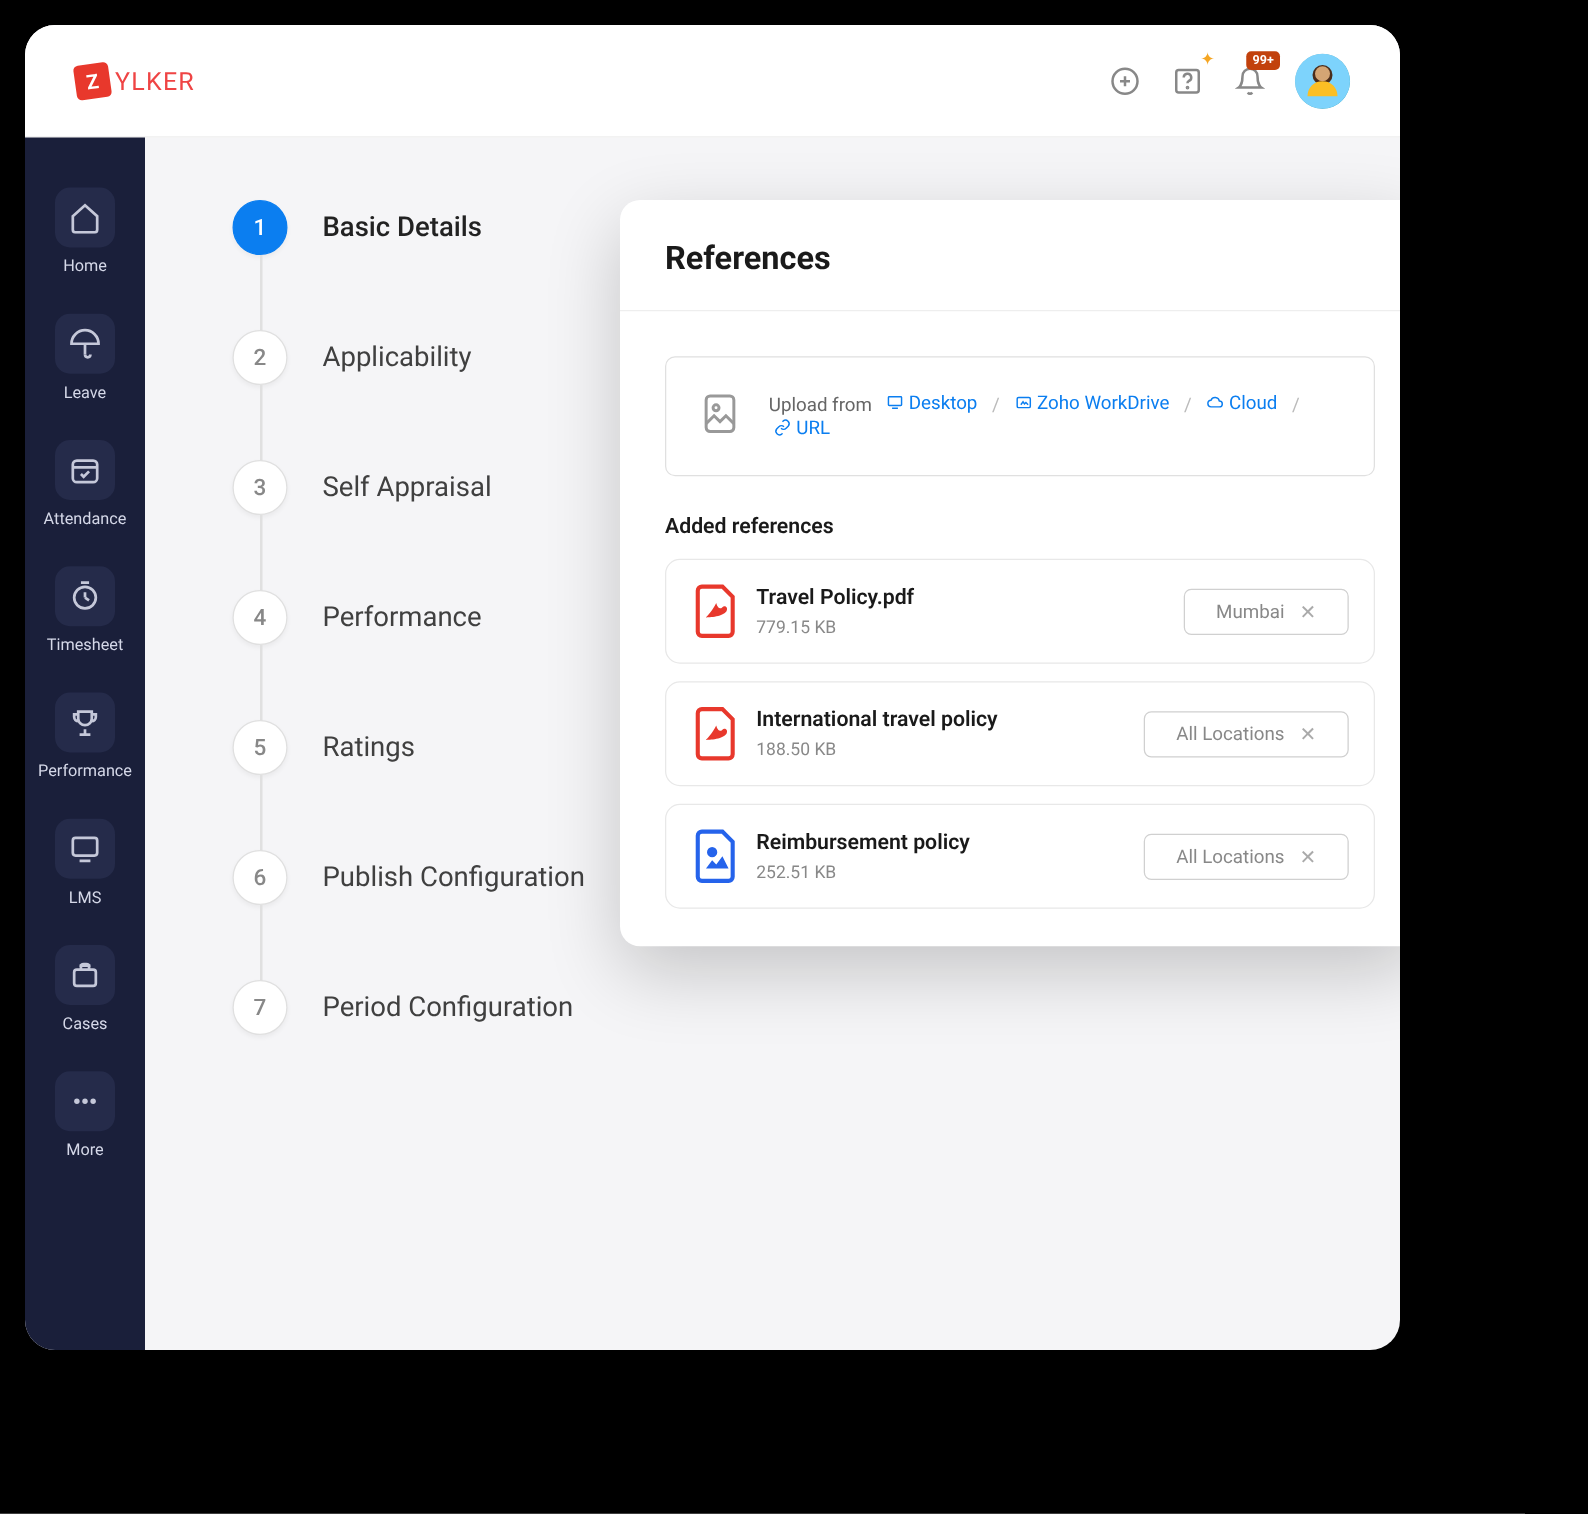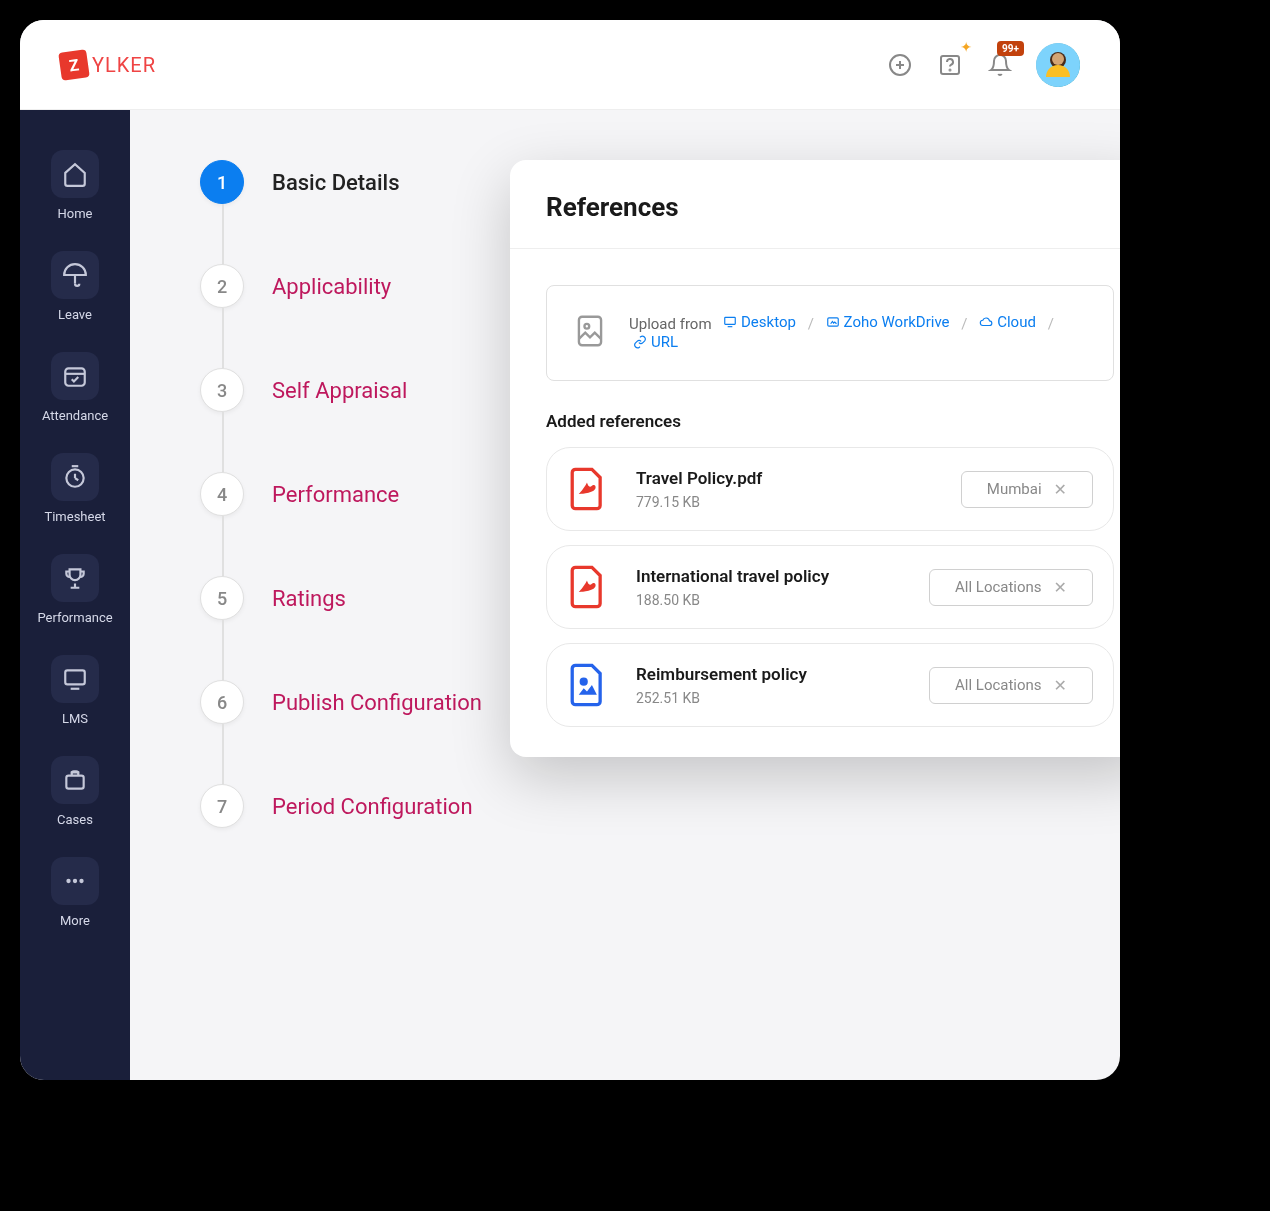--- a/index.html
+++ b/index.html
@@ -18,7 +18,7 @@
 .avatar{width:44px;height:44px;border-radius:50%;background:linear-gradient(135deg,#8ecae6,#219ebc);display:flex;align-items:center;justify-content:center;overflow:hidden}
 .avatar svg{width:44px;height:44px}
 .body{display:flex;height:calc(100% - 90px)}
-.sidebar{width:110px;background:#1a1f3a;display:flex;flex-direction:column;padding-top:30px;gap:10px}
+.sidebar{width:96px;background:#1a1f3a;display:flex;flex-direction:column;padding-top:30px;gap:10px}
 .nav-item{display:flex;flex-direction:column;align-items:center;gap:8px;padding:10px 8px;cursor:pointer}
 .nav-icon-wrap{width:48px;height:48px;background:#252b4a;border-radius:12px;display:flex;align-items:center;justify-content:center;color:#c5c8d9}
 .nav-icon-wrap svg{width:26px;height:26px}

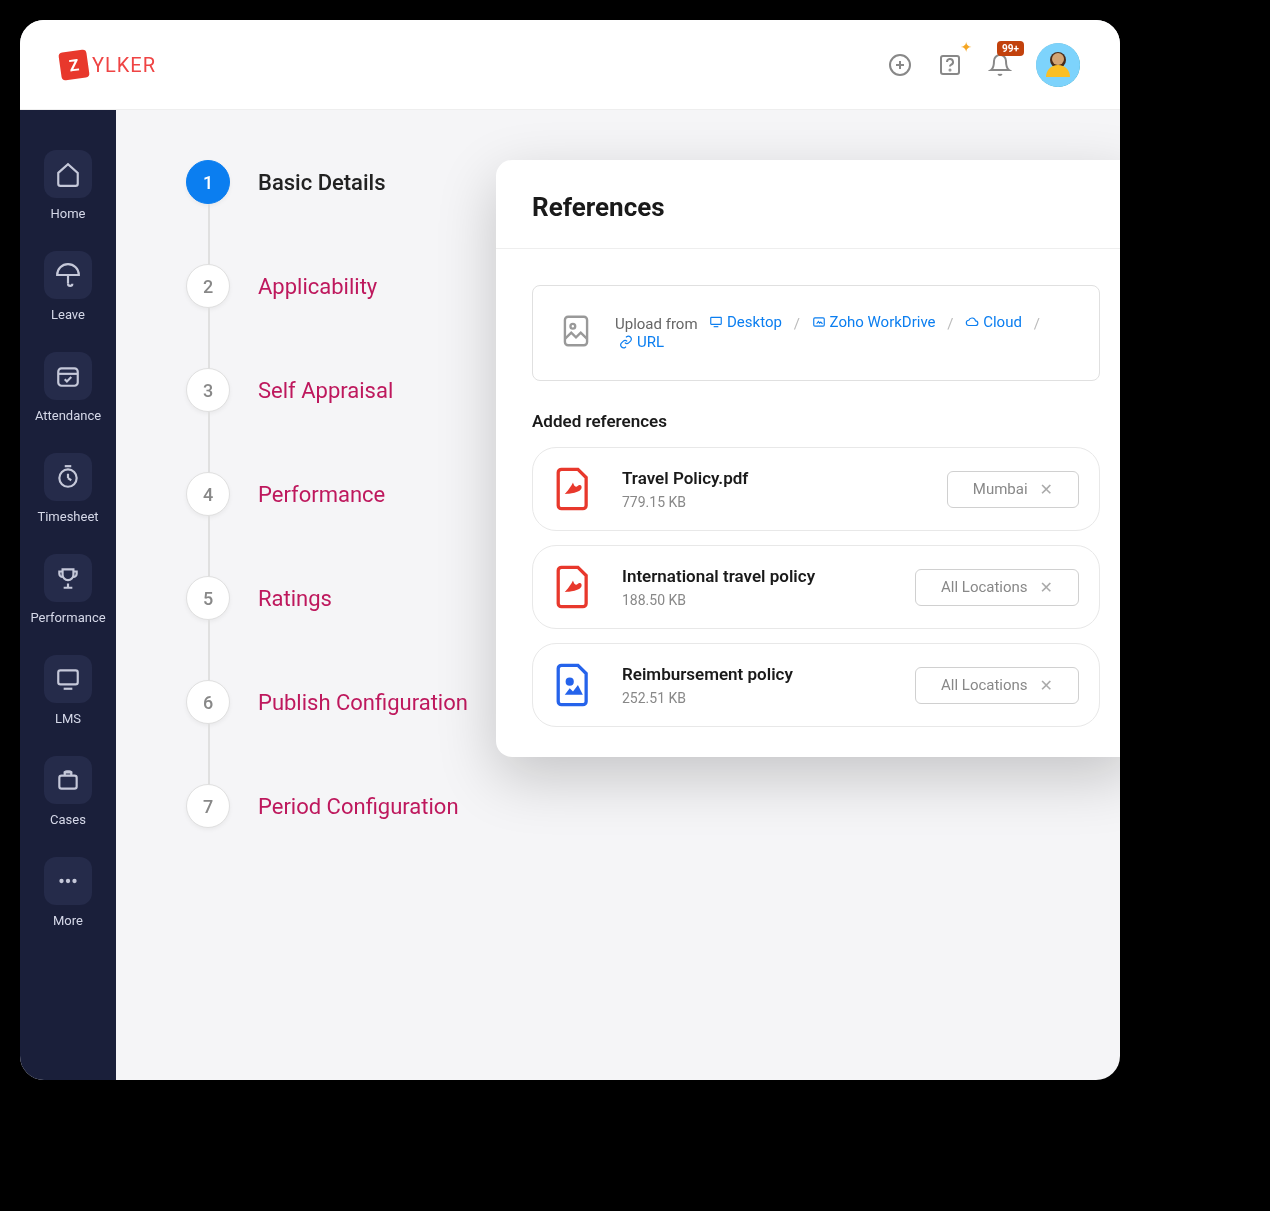--- a/index.html
+++ b/index.html
@@ -29,7 +29,7 @@
 .step-line{position:absolute;left:22px;top:44px;width:2px;height:72px;background:#e0e0e0}
 .step-num{width:44px;height:44px;border-radius:50%;background:#fff;border:1px solid #e0e0e0;display:flex;align-items:center;justify-content:center;font-size:18px;color:#888;font-weight:500;box-shadow:0 2px 4px rgba(0,0,0,.05)}
 .step.active .step-num{background:#0b7ef0;border-color:#0b7ef0;color:#fff}
-.step-label{font-size:22px;color:#be185d}
+.step-label{font-size:22px;color:#404040}
 .step.active .step-label{color:#222;font-weight:500}
 .panel{position:absolute;top:50px;left:380px;width:640px;background:#fff;border-radius:16px;box-shadow:0 20px 60px rgba(0,0,0,.2);padding:32px 0 30px}
 .panel-title{font-size:26px;font-weight:700;color:#1a1a1a;padding:0 36px 26px;border-bottom:1px solid #eee}

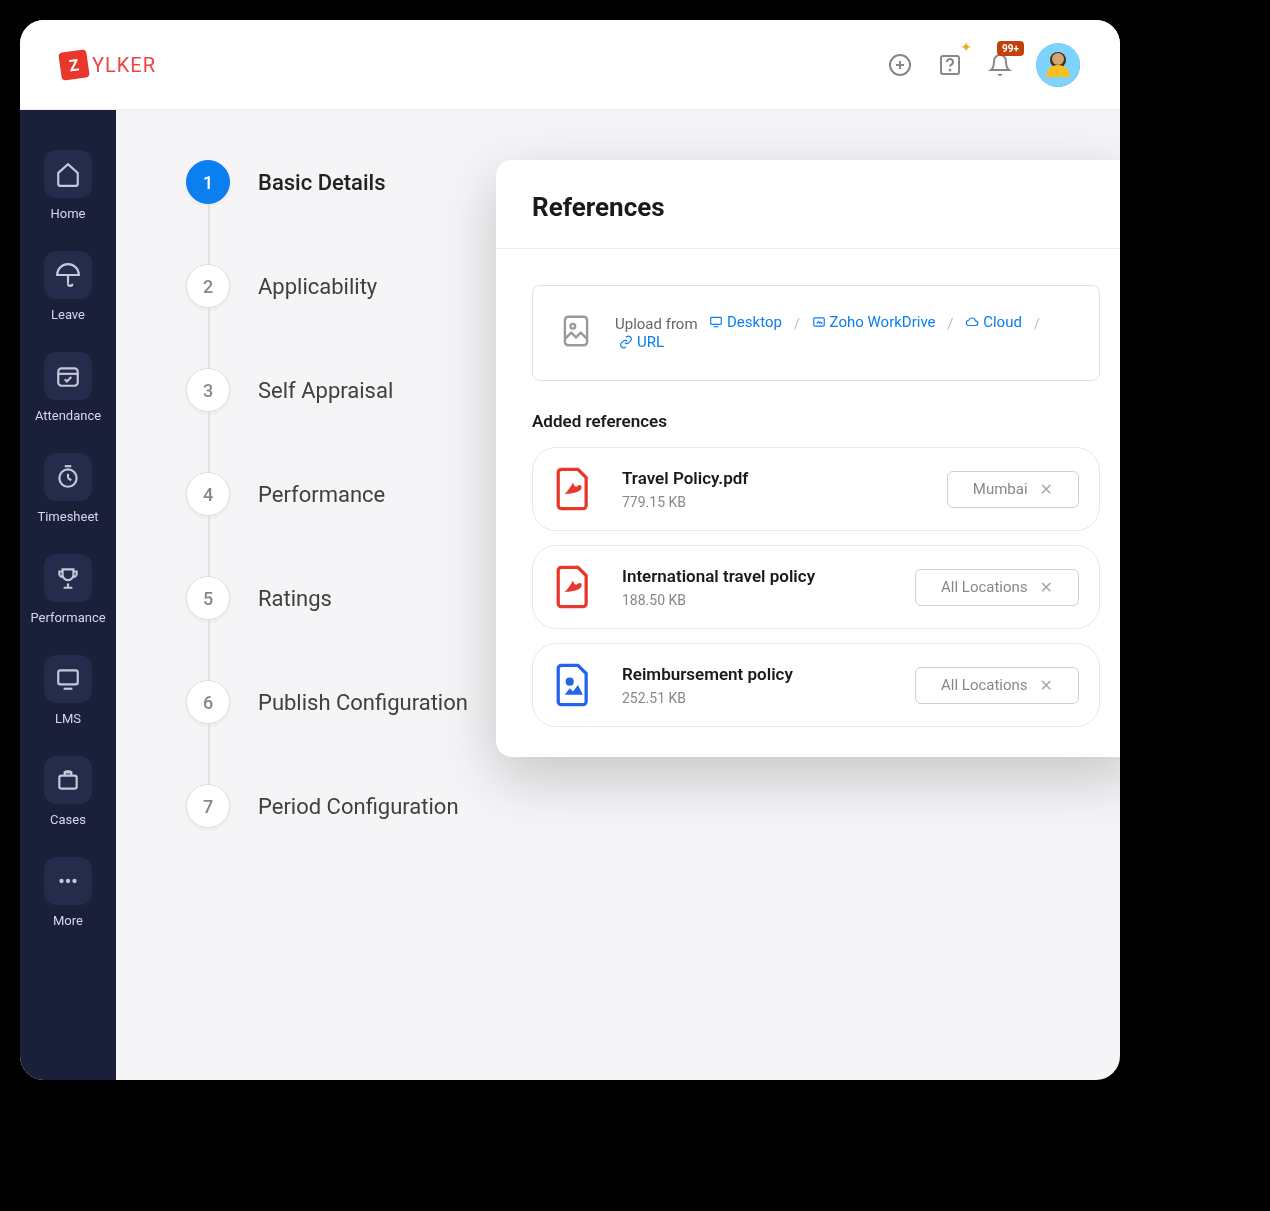--- a/index.html
+++ b/index.html
@@ -41,7 +41,7 @@
 .sep{color:#bbb;margin:0 4px}
 .added-title{font-size:17px;font-weight:600;color:#1a1a1a;padding:0 36px 16px}
 .refs{display:flex;flex-direction:column;gap:14px;padding:0 36px}
-.ref{border:1px solid #e8e8e8;border-radius:24px;padding:18px 20px;display:flex;align-items:center;gap:29px}
+.ref{border:1px solid #e8e8e8;border-radius:12px;padding:18px 20px;display:flex;align-items:center;gap:12px}
 .ref-icon{width:40px;height:46px;flex-shrink:0}
 .ref-icon svg{width:100%;height:100%}
 .ref-info{flex:1}

